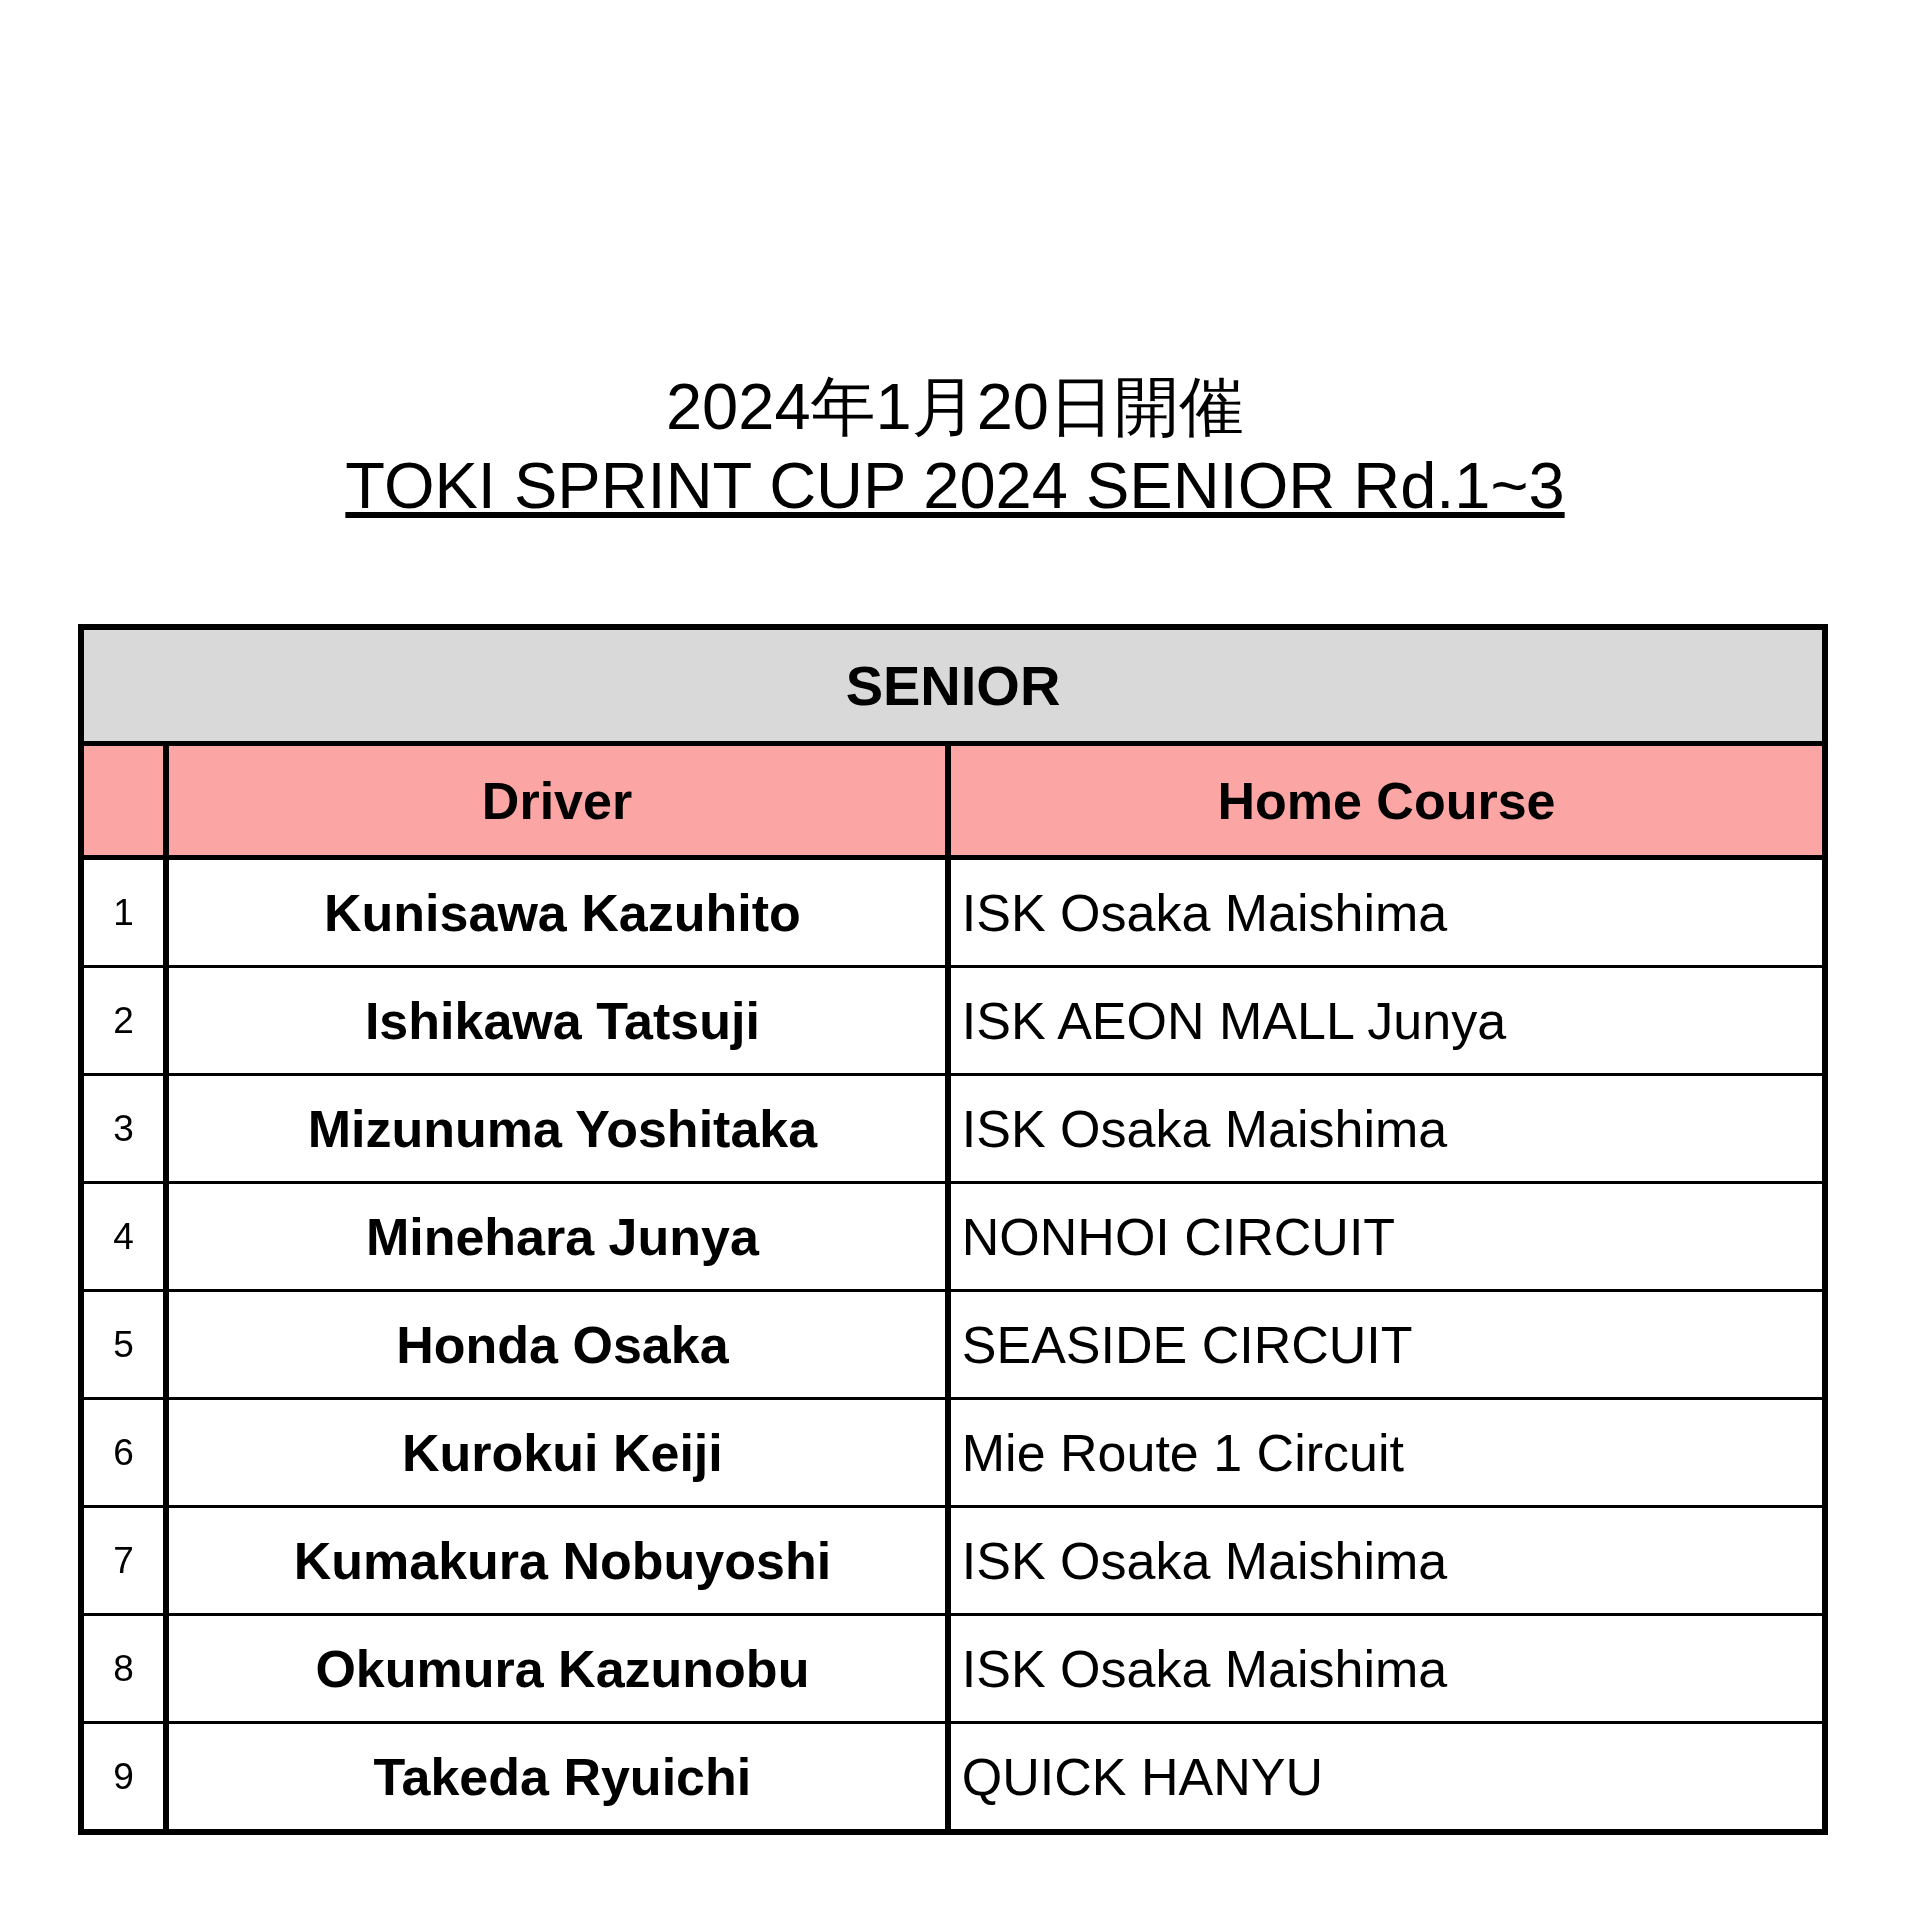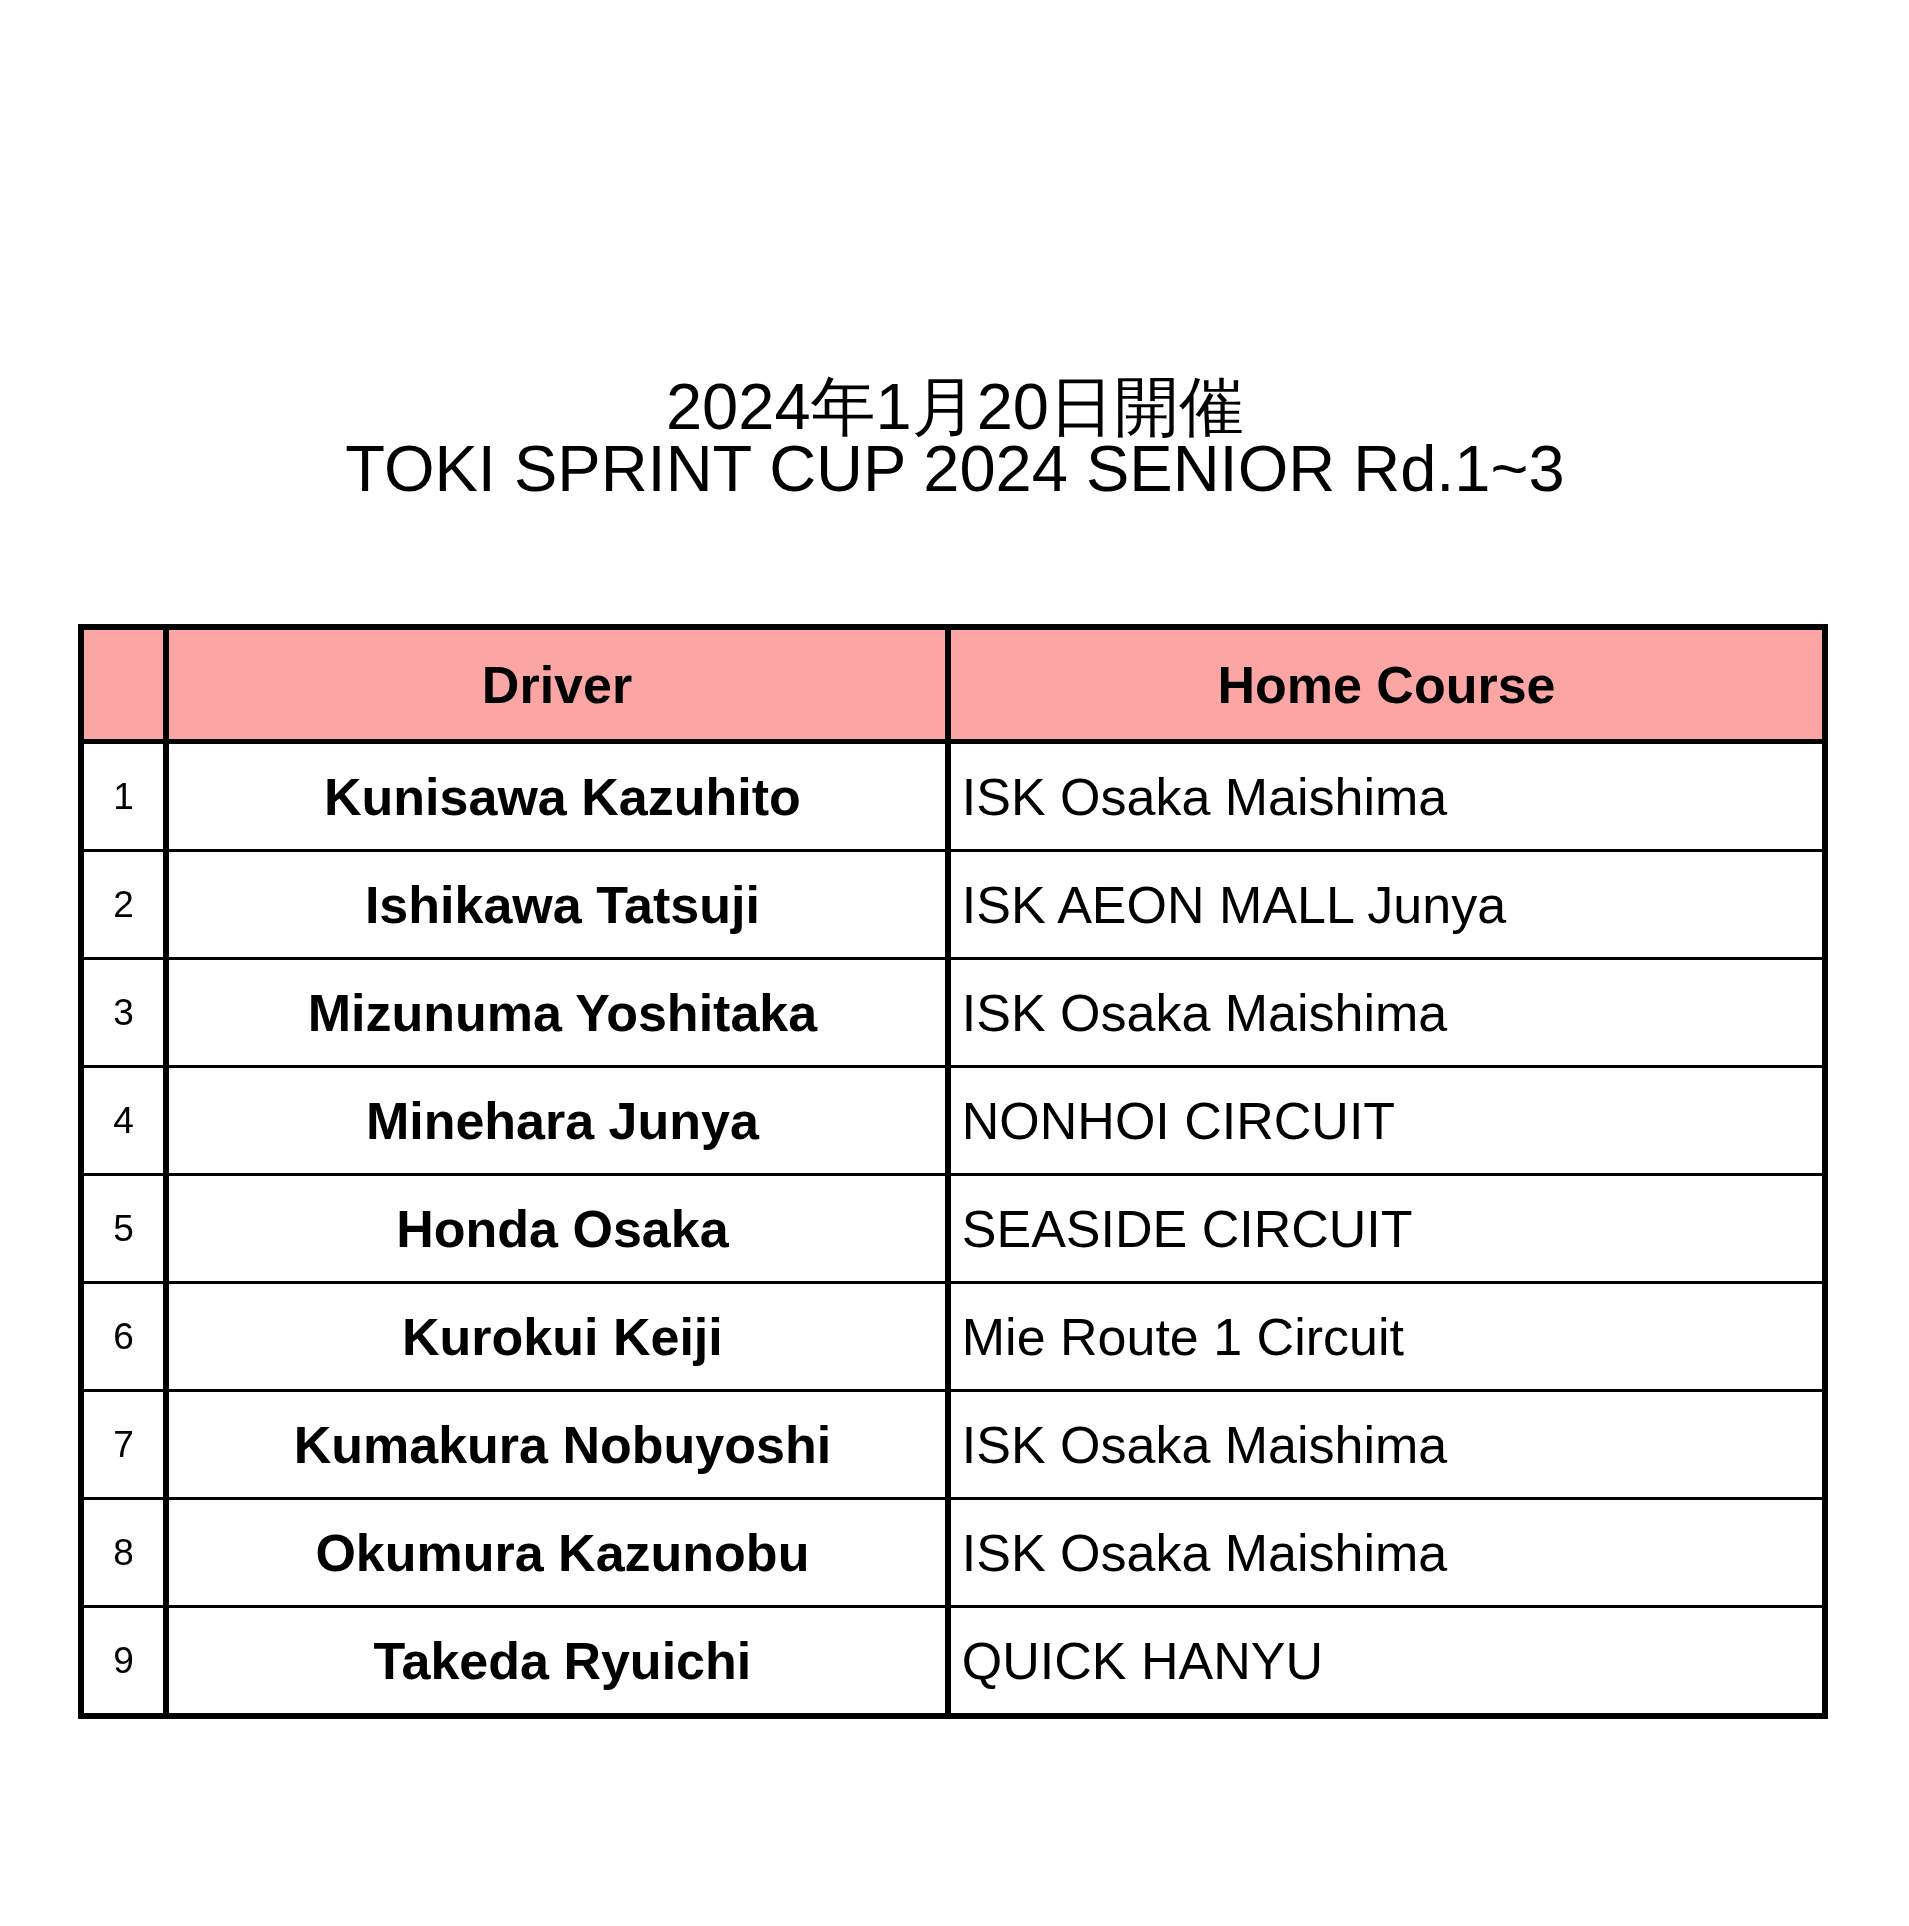--- a/index.html
+++ b/index.html
@@ -22,7 +22,7 @@
     white-space: nowrap;
   }
   .doc-title.line1 { top: 374px; }
-  .doc-title.line2 { top: 436px; }
+  .doc-title.line2 { top: 453px; text-decoration: underline; }
 
   table.entry-table {
     position: absolute;

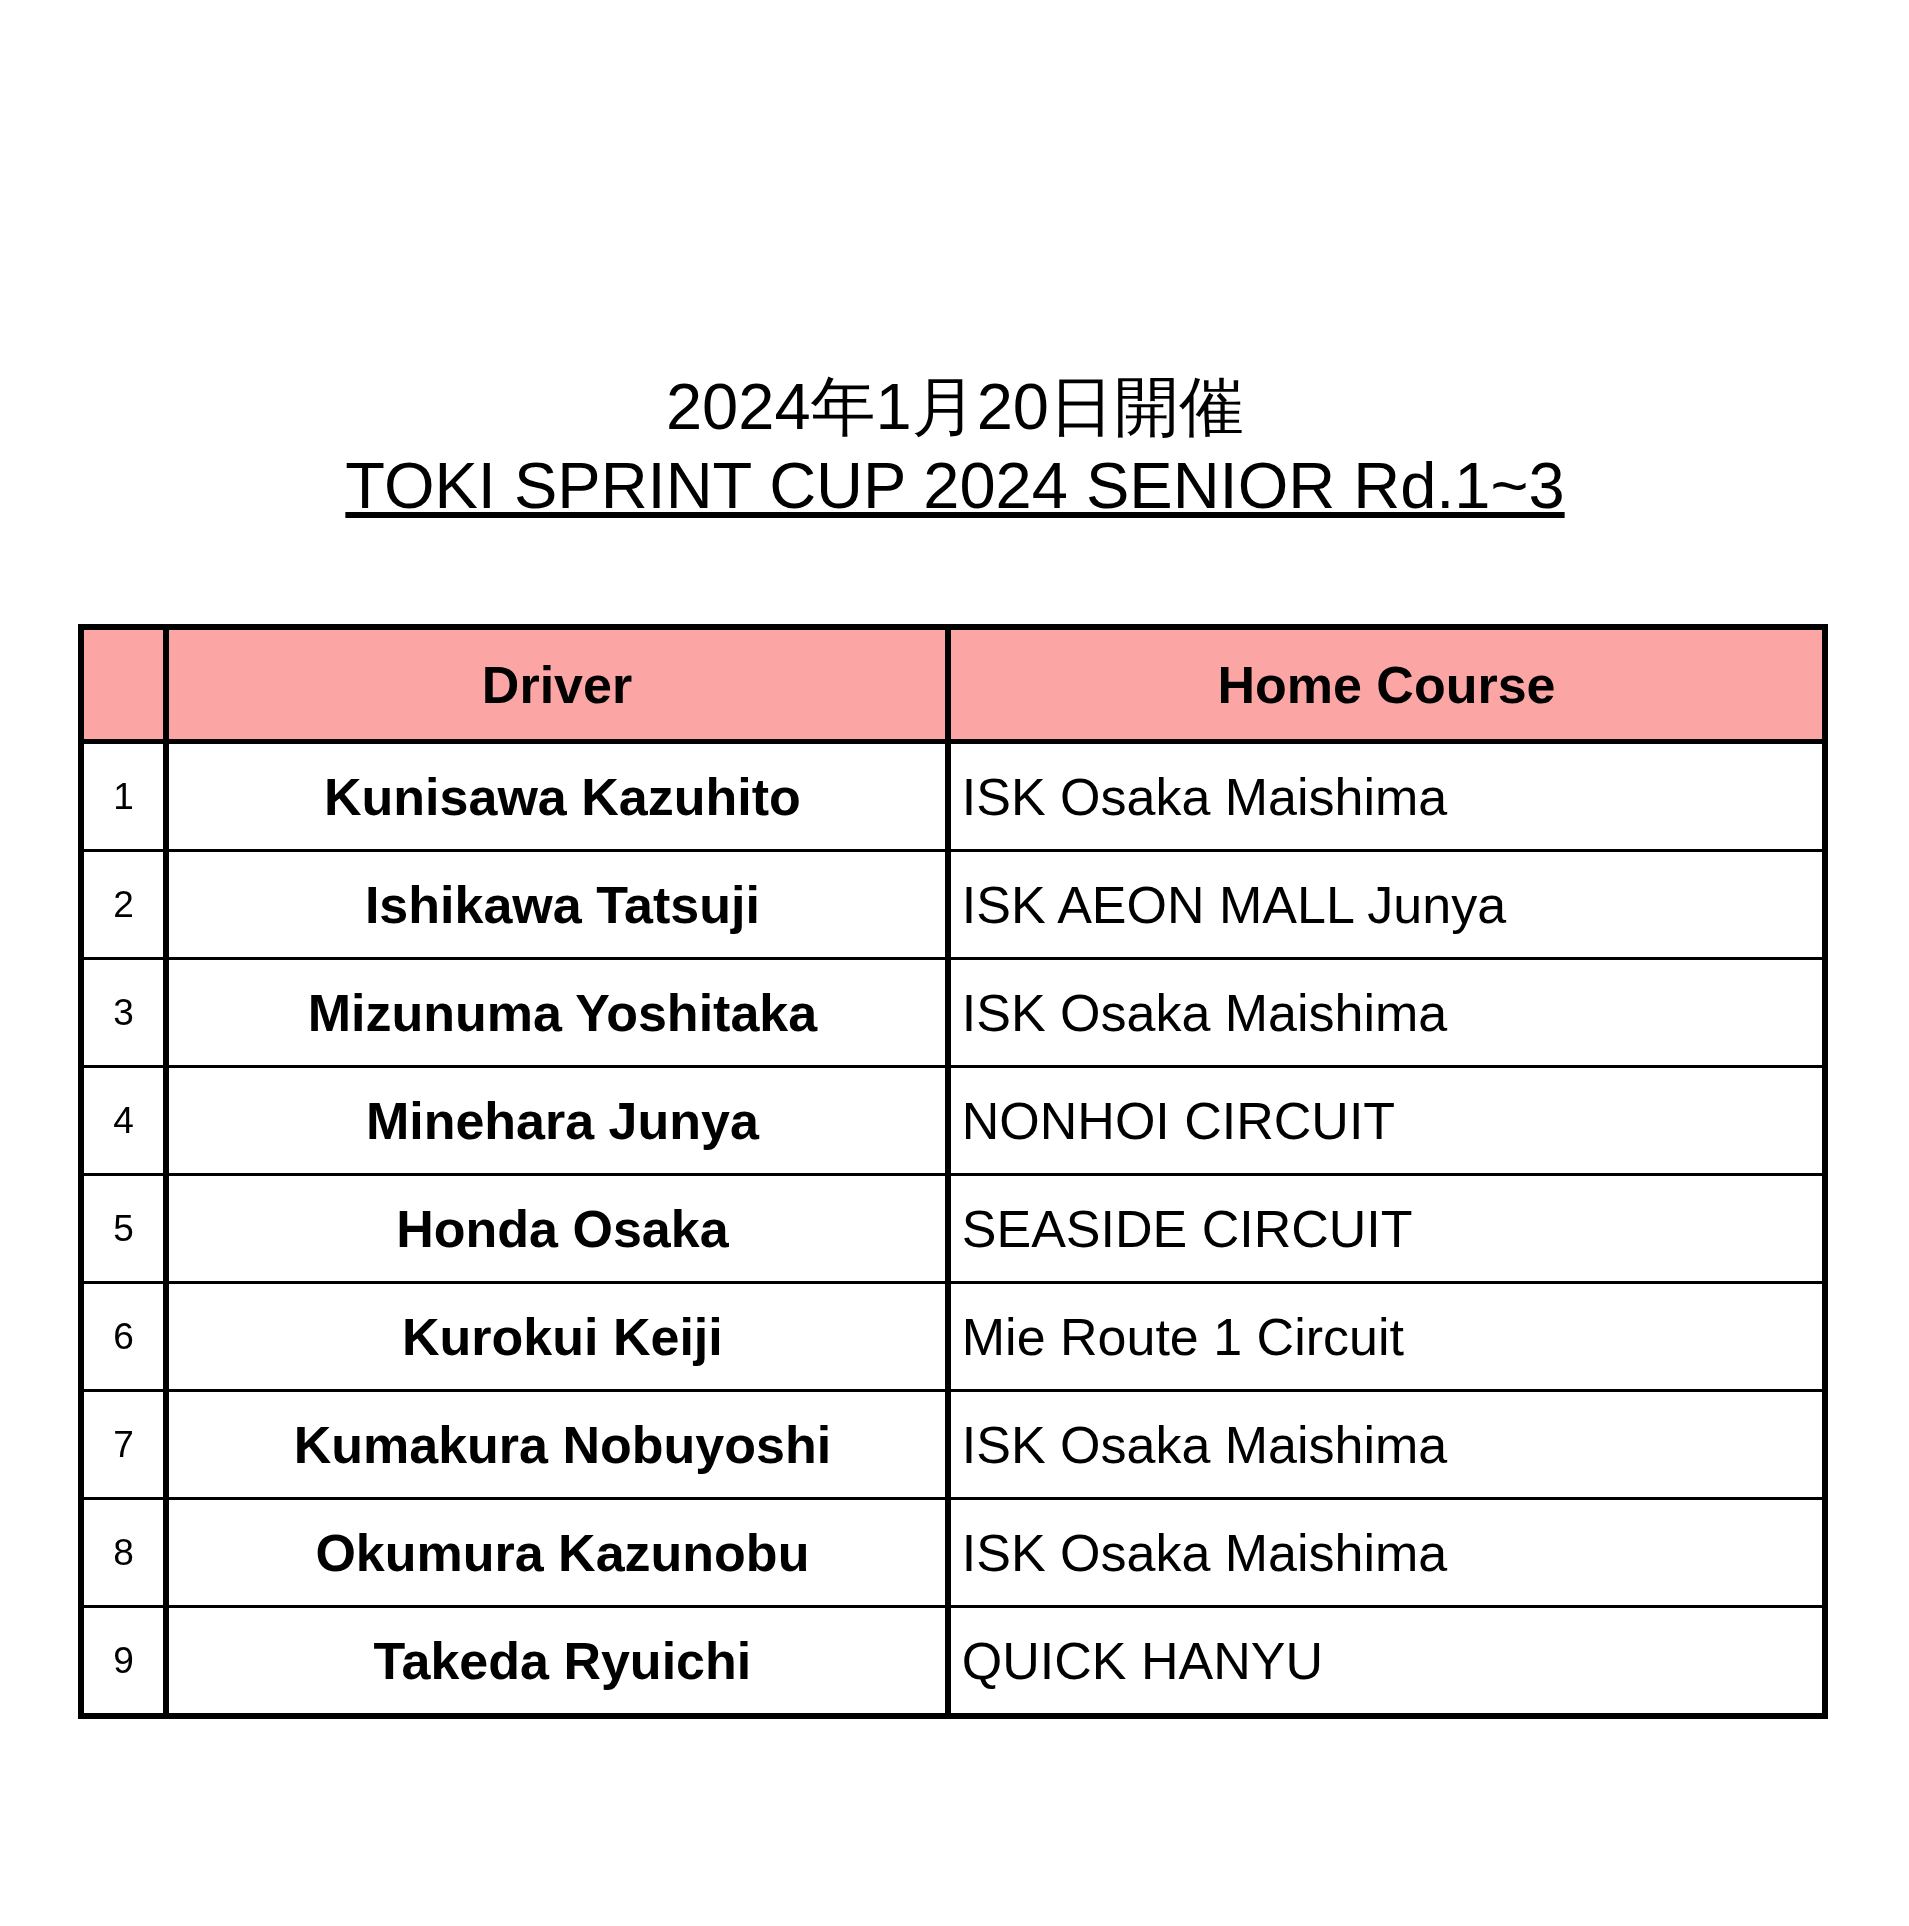--- a/index.html
+++ b/index.html
@@ -117,6 +117,9 @@
       <col class="c-home">
     </colgroup>
     <tbody>
+      <tr class="r-class">
+        <td colspan="3" style="background:#d9d9d9;">SENIOR</td>
+      </tr>
       <tr class="r-colhead">
         <td class="cell-no"></td>
         <td class="cell-driver">Driver</td>

